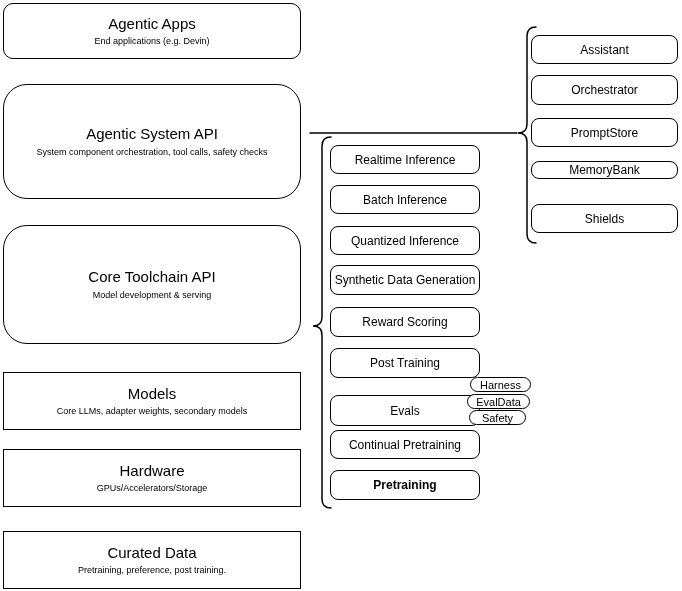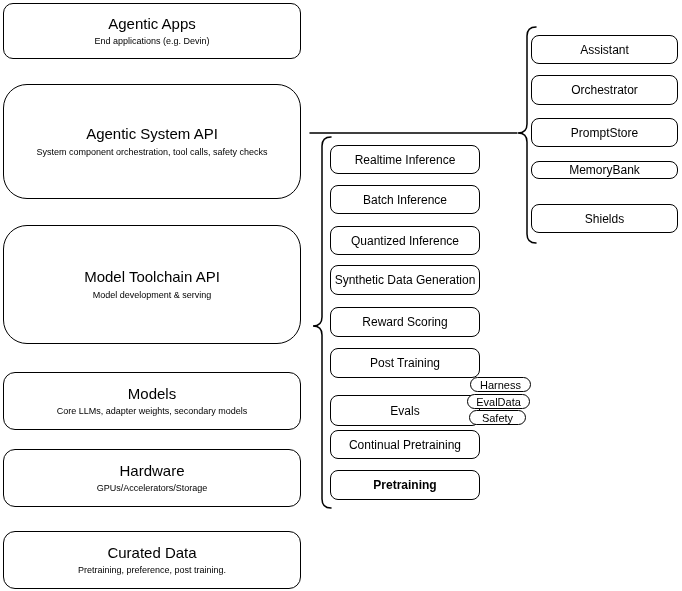--- a/index.html
+++ b/index.html
@@ -84,7 +84,7 @@
     <span class="s">System component orchestration, tool calls, safety checks</span>
   </div>
   <div class="box leftbox r-big" style="top:225px; height:119px;">
-    <span class="t">Model Toolchain API</span>
+    <span class="t">Core Toolchain API</span>
     <span class="s">Model development &amp; serving</span>
   </div>
   <div class="box leftbox r-med" style="top:372px; height:58px;">

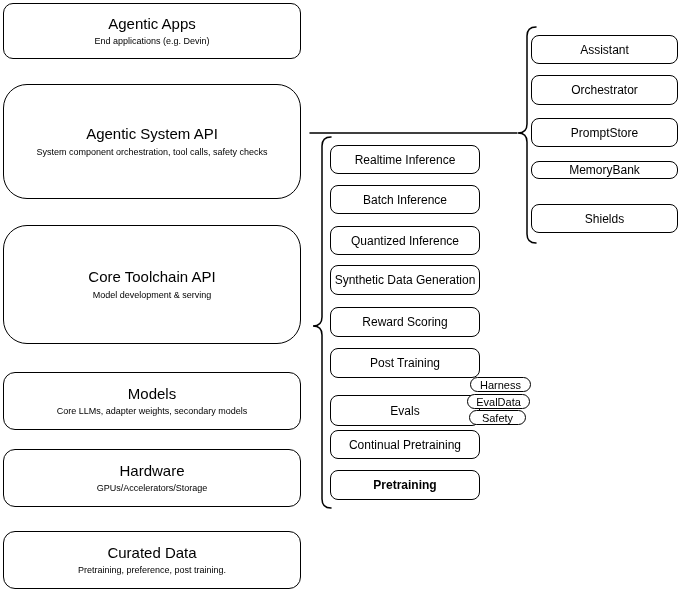--- a/index.html
+++ b/index.html
@@ -39,7 +39,7 @@
   .box .s { font-size: 9px;  line-height: 1.1; margin-top: 5px; white-space: nowrap; }
   .leftbox  { left: 3px; width: 298px; }
   .r-small  { border-radius: 10px; }
-  .r-med    { border-radius: 12px; }
+  .r-med    { border-radius: 0; }
   .r-big    { border-radius: 24px; }
   .midbox {
     left: 330px; width: 150px;

